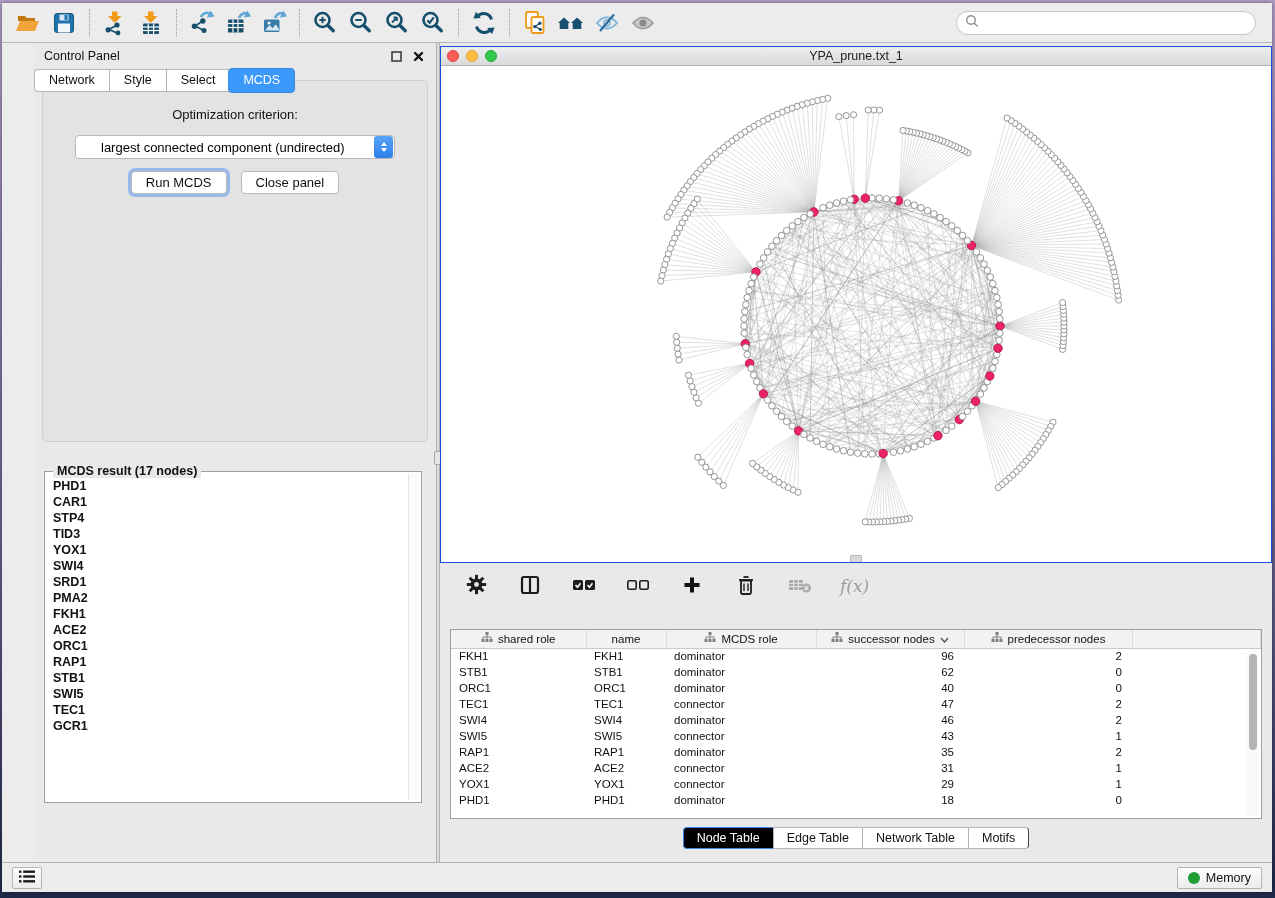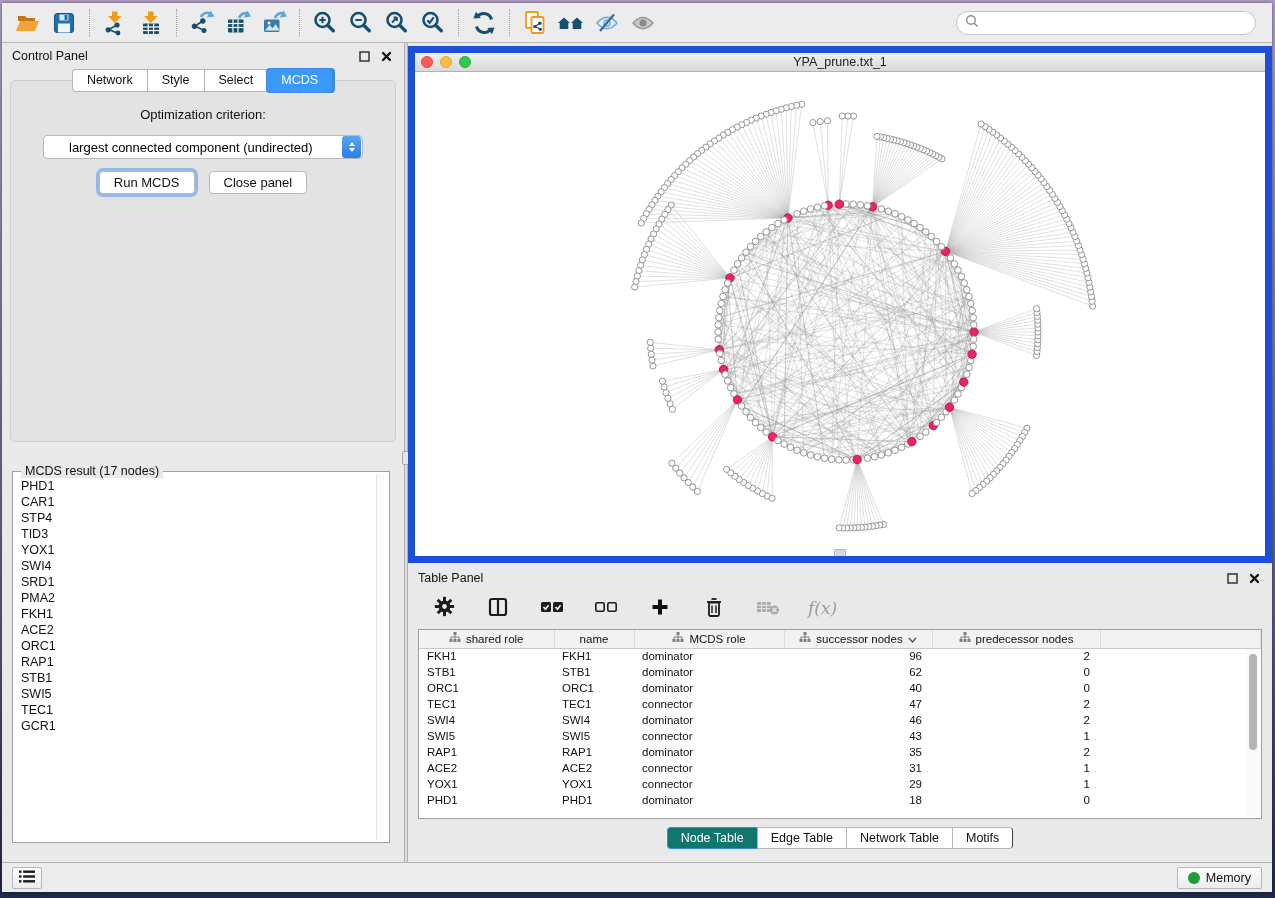--- a/index.html
+++ b/index.html
@@ -29,7 +29,7 @@
   }
   .searchbox input { border:none; outline:none; flex:1; font-size:12px; background:transparent; margin-left:5px; }
   
-  .main { flex:1; display:flex; min-height:0; }
+  .main { flex:1; display:flex; min-height:0;margin-left:32px; }
   
   .control-panel { width:402px; flex:0 0 auto; background:#e9e9e9; position:relative; }
   .panel-title-row { height:22px; display:flex; align-items:center; padding:0 10px; font-size:12.5px; color:#111; }

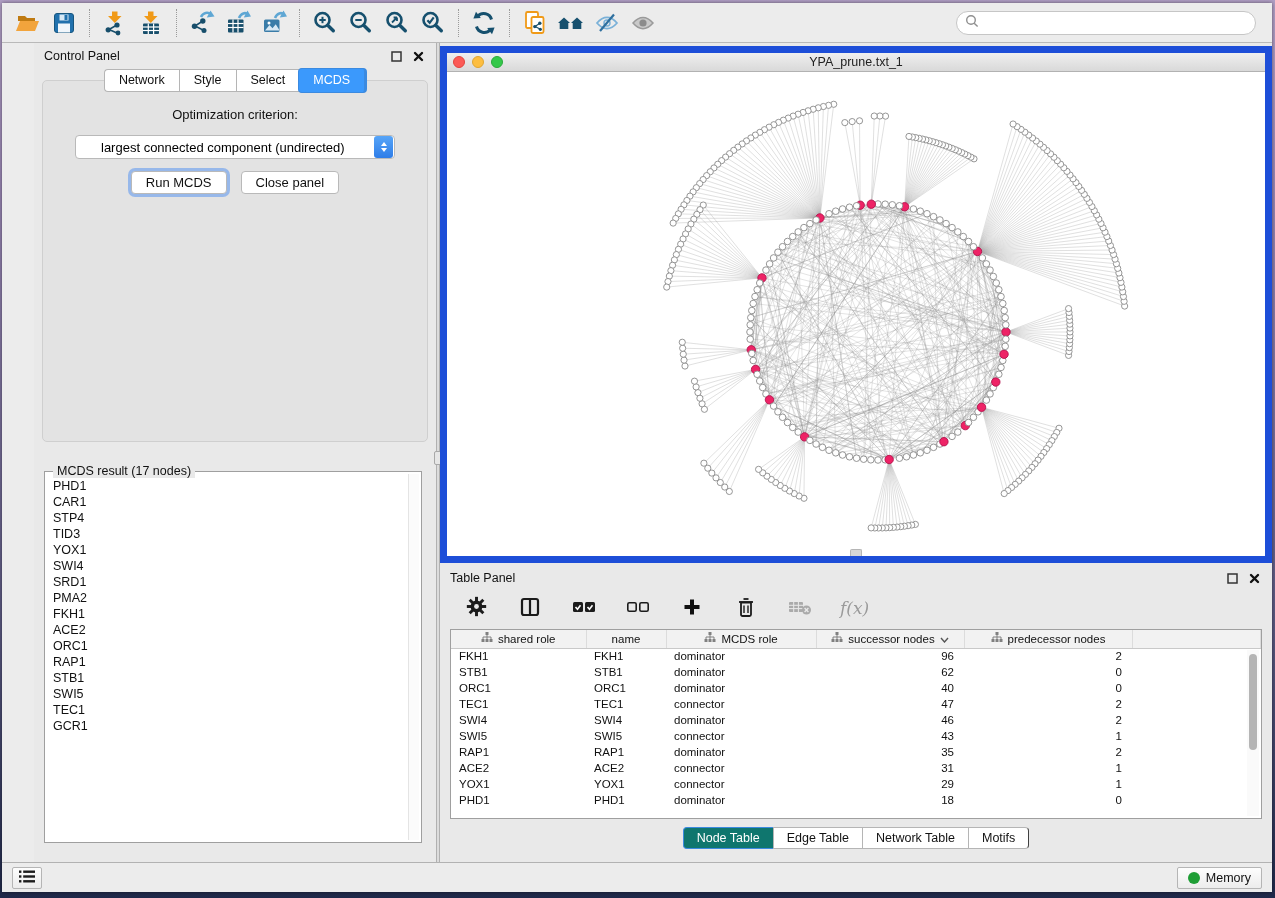--- a/index.html
+++ b/index.html
@@ -81,7 +81,7 @@
   .vsplit-handle { position:absolute; top:408px; left:-3px; width:9px; height:14px; background:#e6e6e6; border:1px solid #a8a8a8; border-radius:2px; }
   
   .right-area { flex:1; display:flex; flex-direction:column; min-width:0; background:#e9e9e9; }
-  .network-window { margin-top:3px; height:517px; border:7px solid #1d4ed8; display:flex; flex-direction:column; position:relative; }
+  .network-window { margin-top:3px; height:517px; border:1px solid #1d4ed8; display:flex; flex-direction:column; position:relative; }
   .net-titlebar {
     height:19px; background:linear-gradient(180deg,#efefef,#d9d9d9); border-bottom:1px solid #b2b2b2;
     display:flex; align-items:center; padding:0 6px; position:relative;

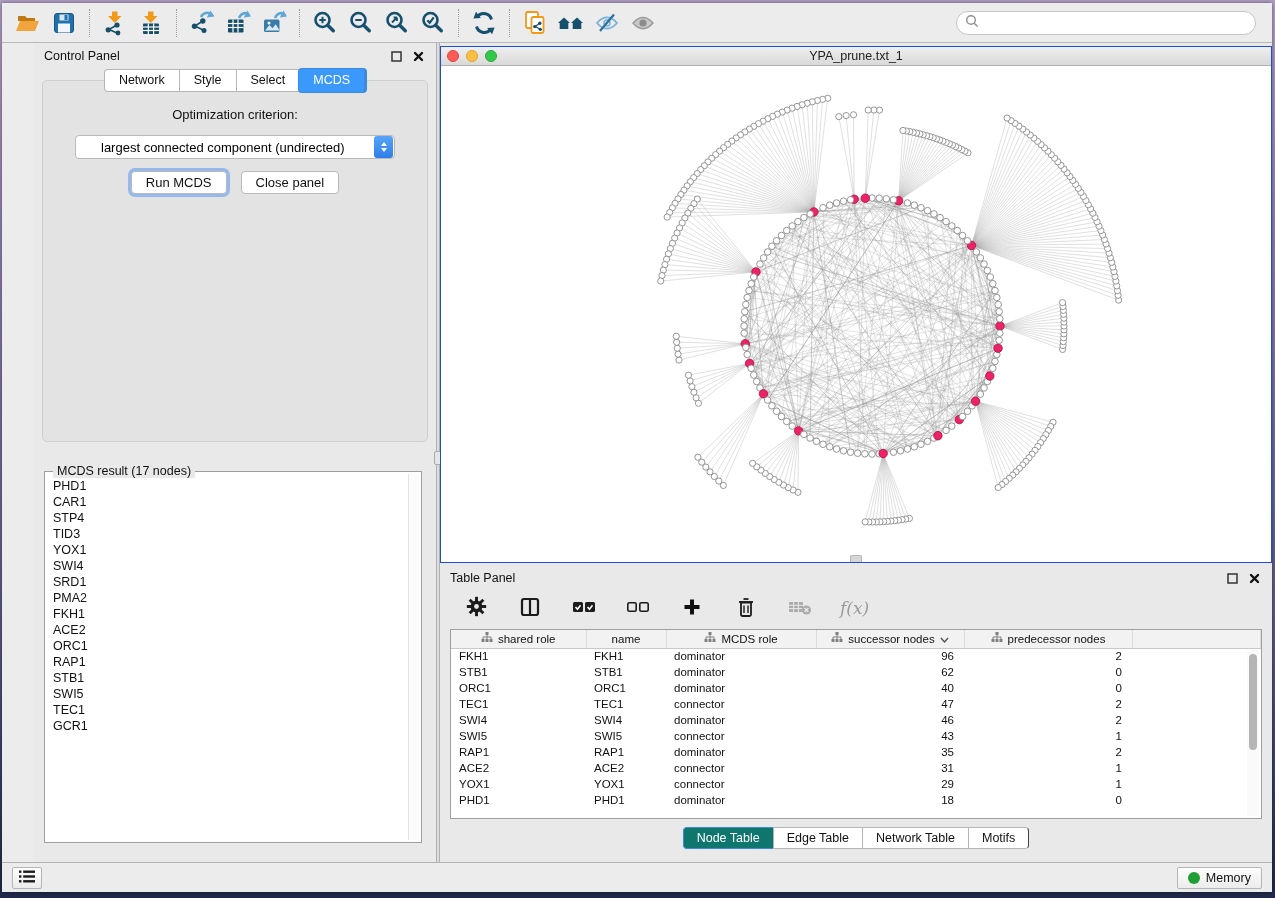--- a/index.html
+++ b/index.html
@@ -35,7 +35,7 @@
   .panel-title-row { height:22px; display:flex; align-items:center; padding:0 10px; font-size:12.5px; color:#111; }
   .panel-title-row .ttl { flex:1; padding-top:4px; }
   .mini-ic { width:16px; height:16px; display:flex; align-items:center; justify-content:center; margin-left:6px; cursor:pointer; padding-top:4px;}
-  .cp-tabs { display:flex; justify-content:center; margin-top:4px; position:relative; z-index:2; }
+  .cp-tabs { display:flex; margin-top:4px; position:relative; z-index:2; }
   .cp-tab {
     font-size:12.5px; padding:3px 14px; background:#fff; border:1px solid #b5b5b5; border-right:none;
     color:#111; cursor:pointer; line-height:15px;

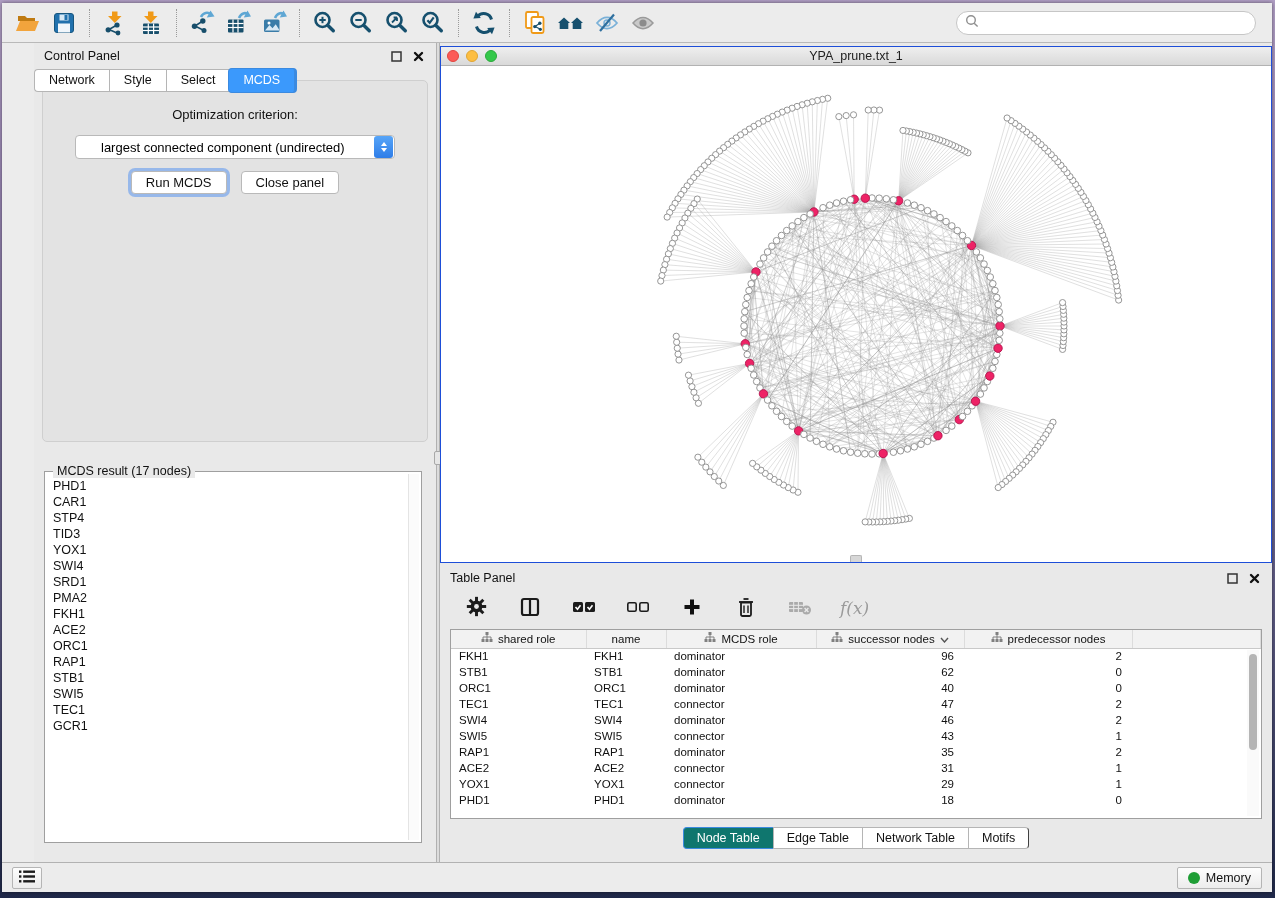--- a/index.html
+++ b/index.html
@@ -41,7 +41,7 @@
     color:#111; cursor:pointer; line-height:15px;
   }
   .cp-tab:first-child { border-radius:4px 0 0 4px; }
-  .cp-tab:last-child { border-right:3px solid #0c4a6e; border-radius:0 4px 4px 0; }
+  .cp-tab:last-child { border-right:1px solid #0c4a6e; border-radius:0 4px 4px 0; }
   .cp-tab.active { background:#3b99fc; color:#fff; border-color:#3b8ae0; border-radius:4px; margin:-1px; padding:4px 14px; }
   .mcds-pane {
     position:absolute; left:8px; right:8px; top:37px; height:362px;

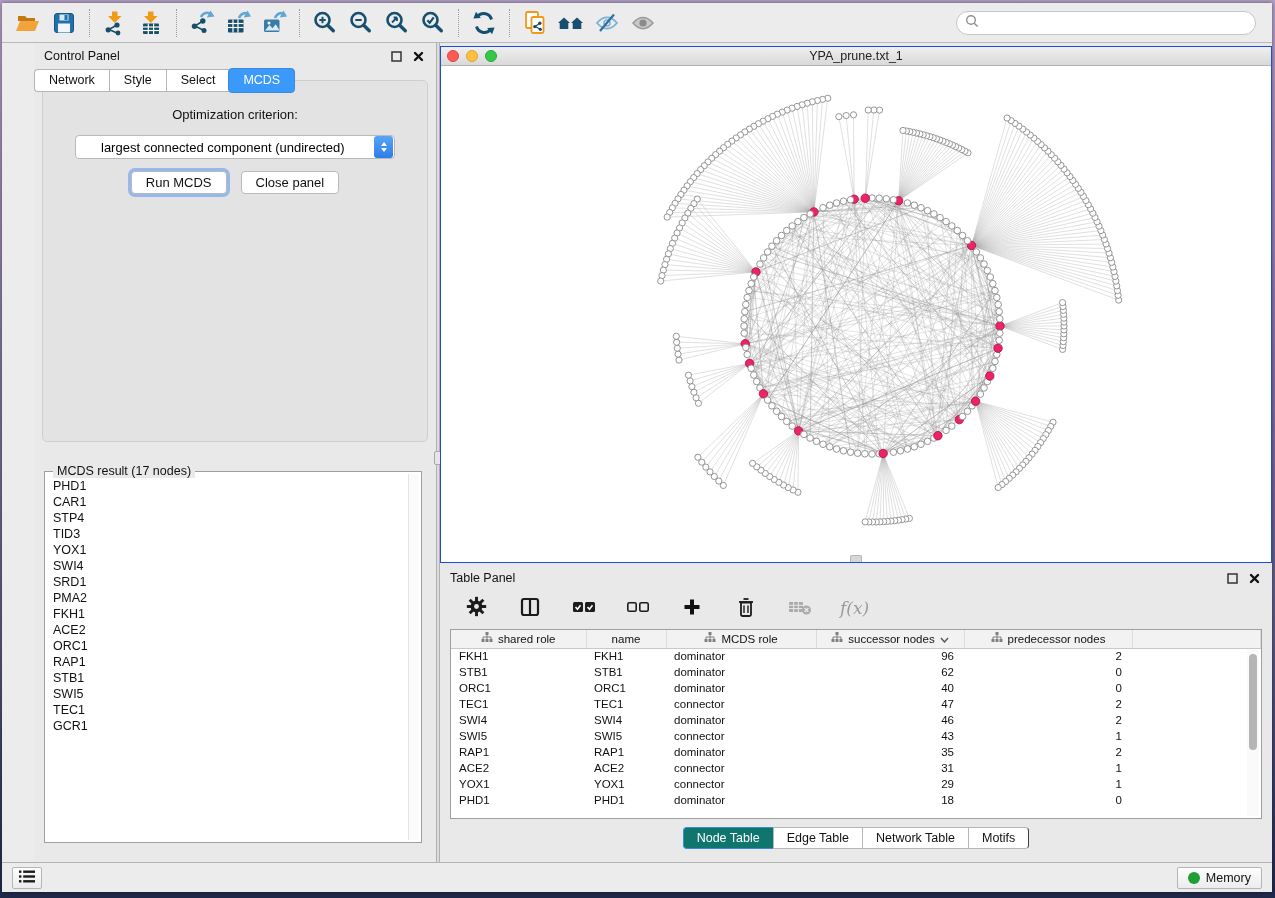--- a/index.html
+++ b/index.html
@@ -68,8 +68,8 @@
   }
   .pbtn.focus-ring { box-shadow:0 0 0 3px rgba(90,150,240,.55); }
   .result-box {
-    position:absolute; left:10px; right:14px; top:428px; height:372px;
-    border:1px solid #9f9f9f; background:#fff;
+    position:absolute; left:10px; right:14px; top:428px; height:332px;
+    border:1px solid #9f9f9f; background:#fff;font-weight:bold;
   }
   .result-box .legend {
     position:absolute; top:-8px; left:8px; background:#e9e9e9; padding:0 4px; font-size:12.5px; color:#111;

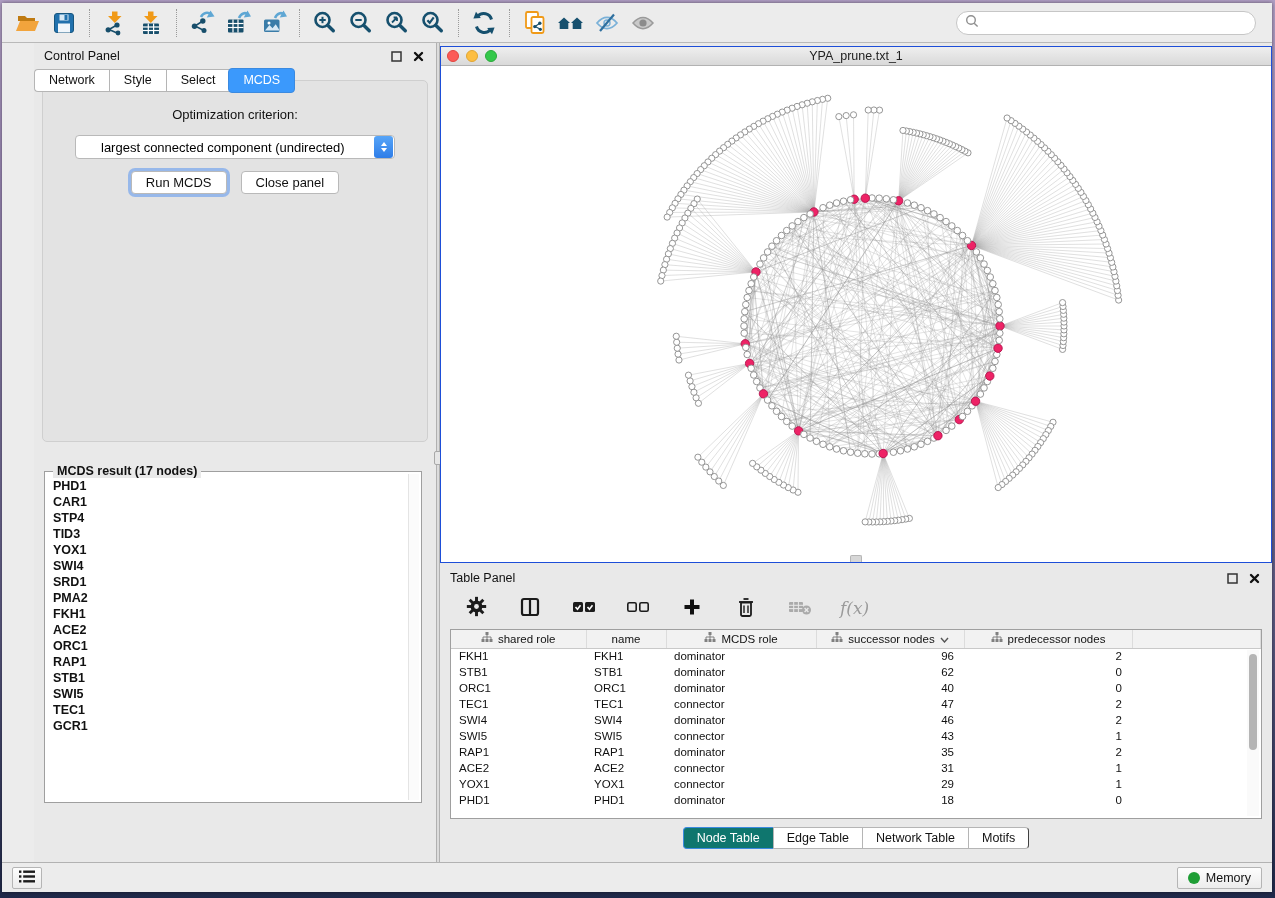--- a/index.html
+++ b/index.html
@@ -1325,19 +1325,6 @@
       </div>
 
       <div class="table-panel">
-        <div class="panel-title-row">
-          <span class="ttl">Table Panel</span>
-          <span class="mini-ic">
-              <svg width="11" height="11" viewBox="0 0 11 11">
-                <rect x="1" y="1" width="9" height="9" fill="none" stroke="#333" stroke-width="1.5"></rect>
-              </svg>
-            </span>
-          <span class="mini-ic">
-              <svg width="11" height="11" viewBox="0 0 11 11">
-                <path d="M2 2L9 9M9 2L2 9" stroke="#111" stroke-width="2.4" stroke-linecap="round"></path>
-              </svg>
-            </span>
-        </div>
         <div class="tp-toolbar">
           <button class="tpb">
               <span><svg width="21" height="21" viewBox="0 0 20 20">

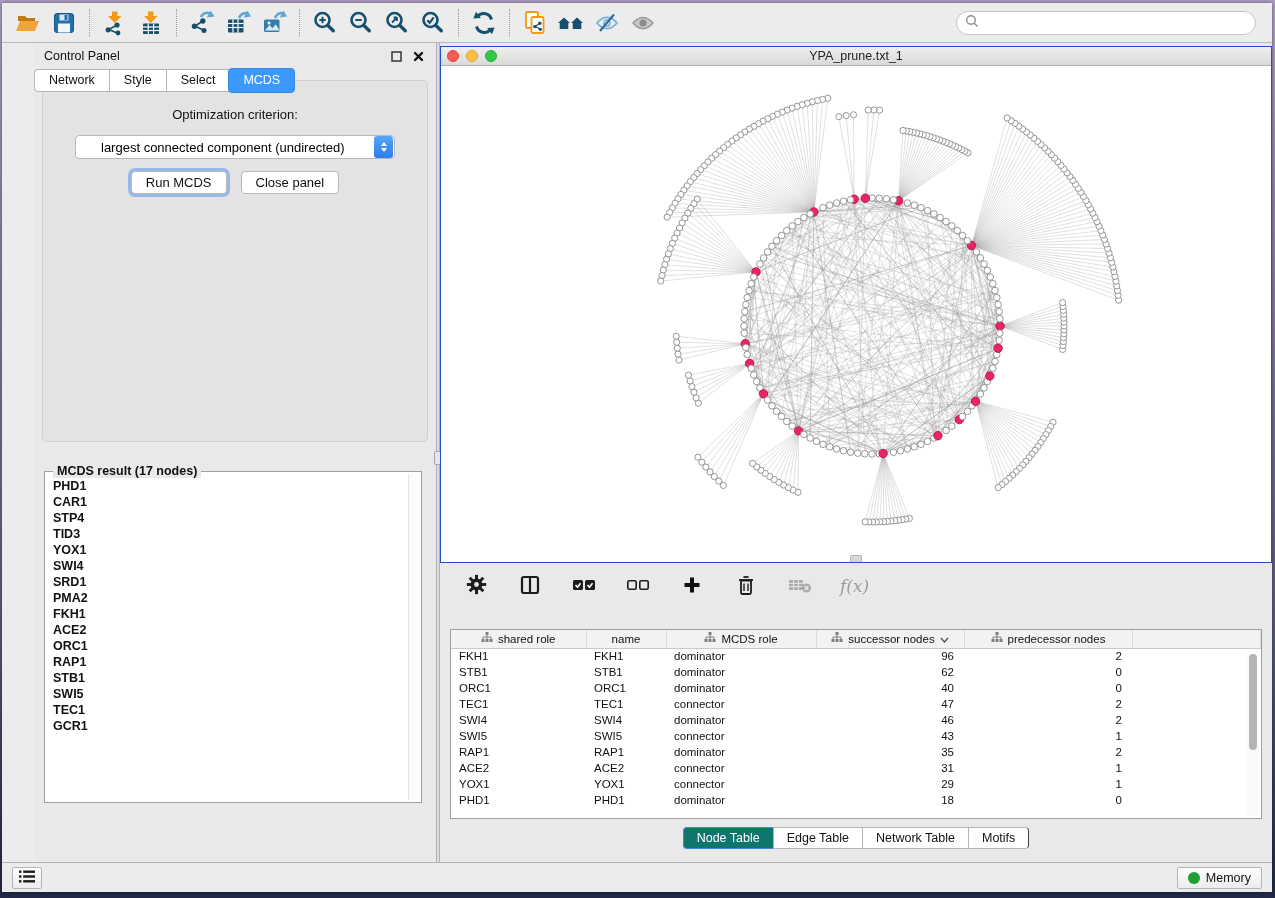--- a/index.html
+++ b/index.html
@@ -115,7 +115,7 @@
   }
   .t-tab:first-child { border-radius:4px 0 0 4px; }
   .t-tab:last-child { border-right:1px solid #404040; border-radius:0 4px 4px 0; }
-  .t-tab.active { background:#0f766e; color:#fff; border-color:#3b8ae0; }
+  .t-tab.active { background:#000000; color:#fff; border-color:#3b8ae0; }
   
   .status-bar {
     height:30px; flex:0 0 auto; background:#ececec; border-top:1px solid #b2b2b2;

